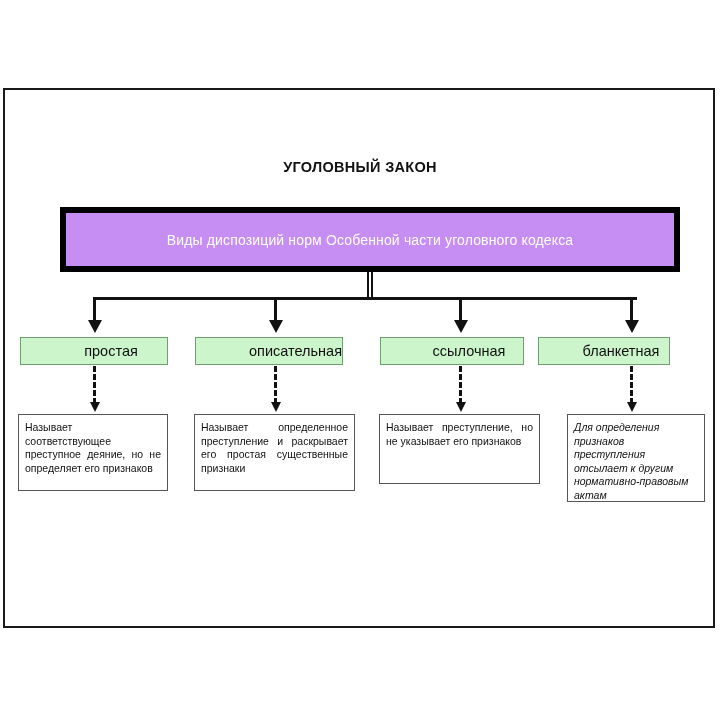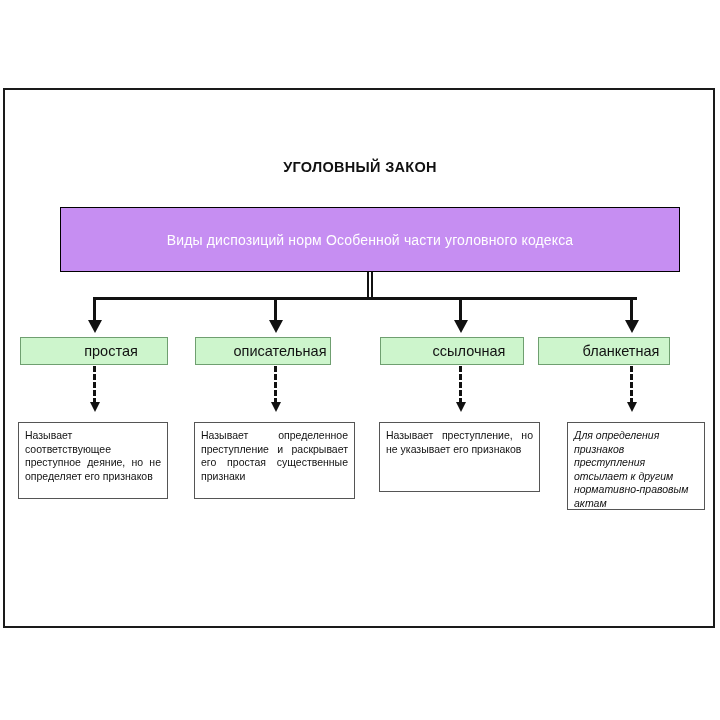--- a/index.html
+++ b/index.html
@@ -49,7 +49,7 @@
     width: 620px;
     height: 65px;
     background: #c68ef2;
-    border: 1px solid #000000;
+    border: 6px solid #000000;
     box-sizing: border-box;
     display: flex;
     align-items: center;

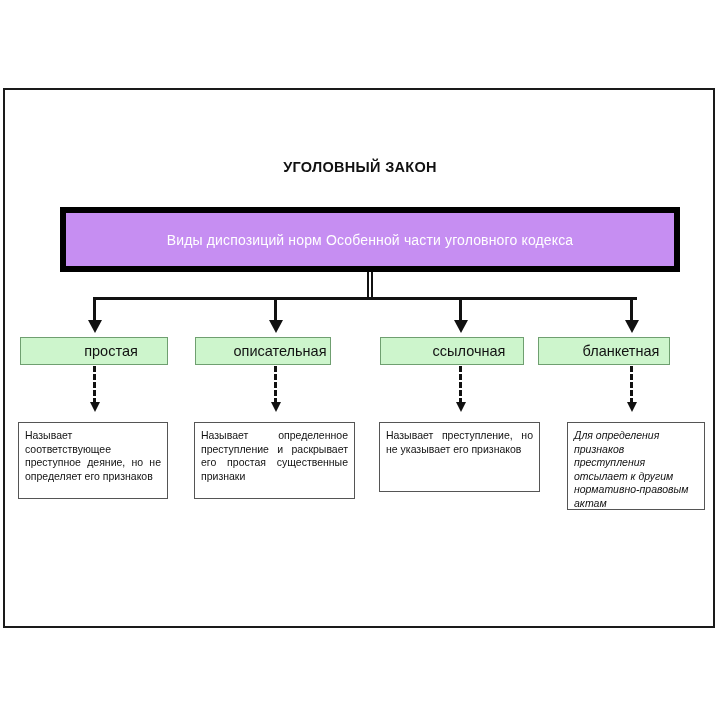--- a/index.html
+++ b/index.html
@@ -154,7 +154,7 @@
 
   
   .col0 { left: 20px;  width: 148px; }
-  .col1 { left: 195px; width: 136px; }
+  .col1 { left: 195px; width: 148px; justify-content: flex-end; }
   .col2 { left: 380px; width: 144px; }
   .col3 { left: 538px; width: 132px; }
 

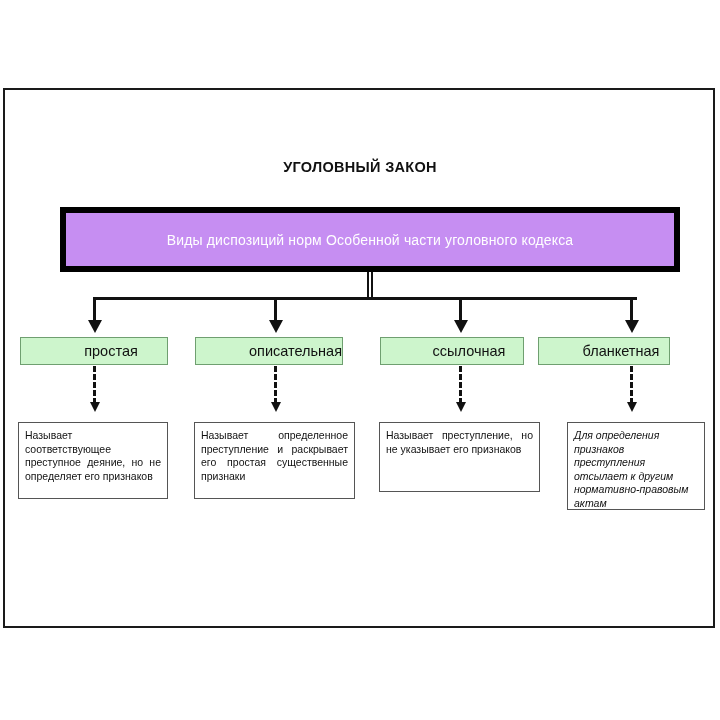--- a/index.html
+++ b/index.html
@@ -148,7 +148,6 @@
     color: #111111;
     text-align: justify;
     text-justify: inter-word;
-    margin-top: 8px;
   }
   .desc-box.plain { text-align: left; font-style: italic; }
 

